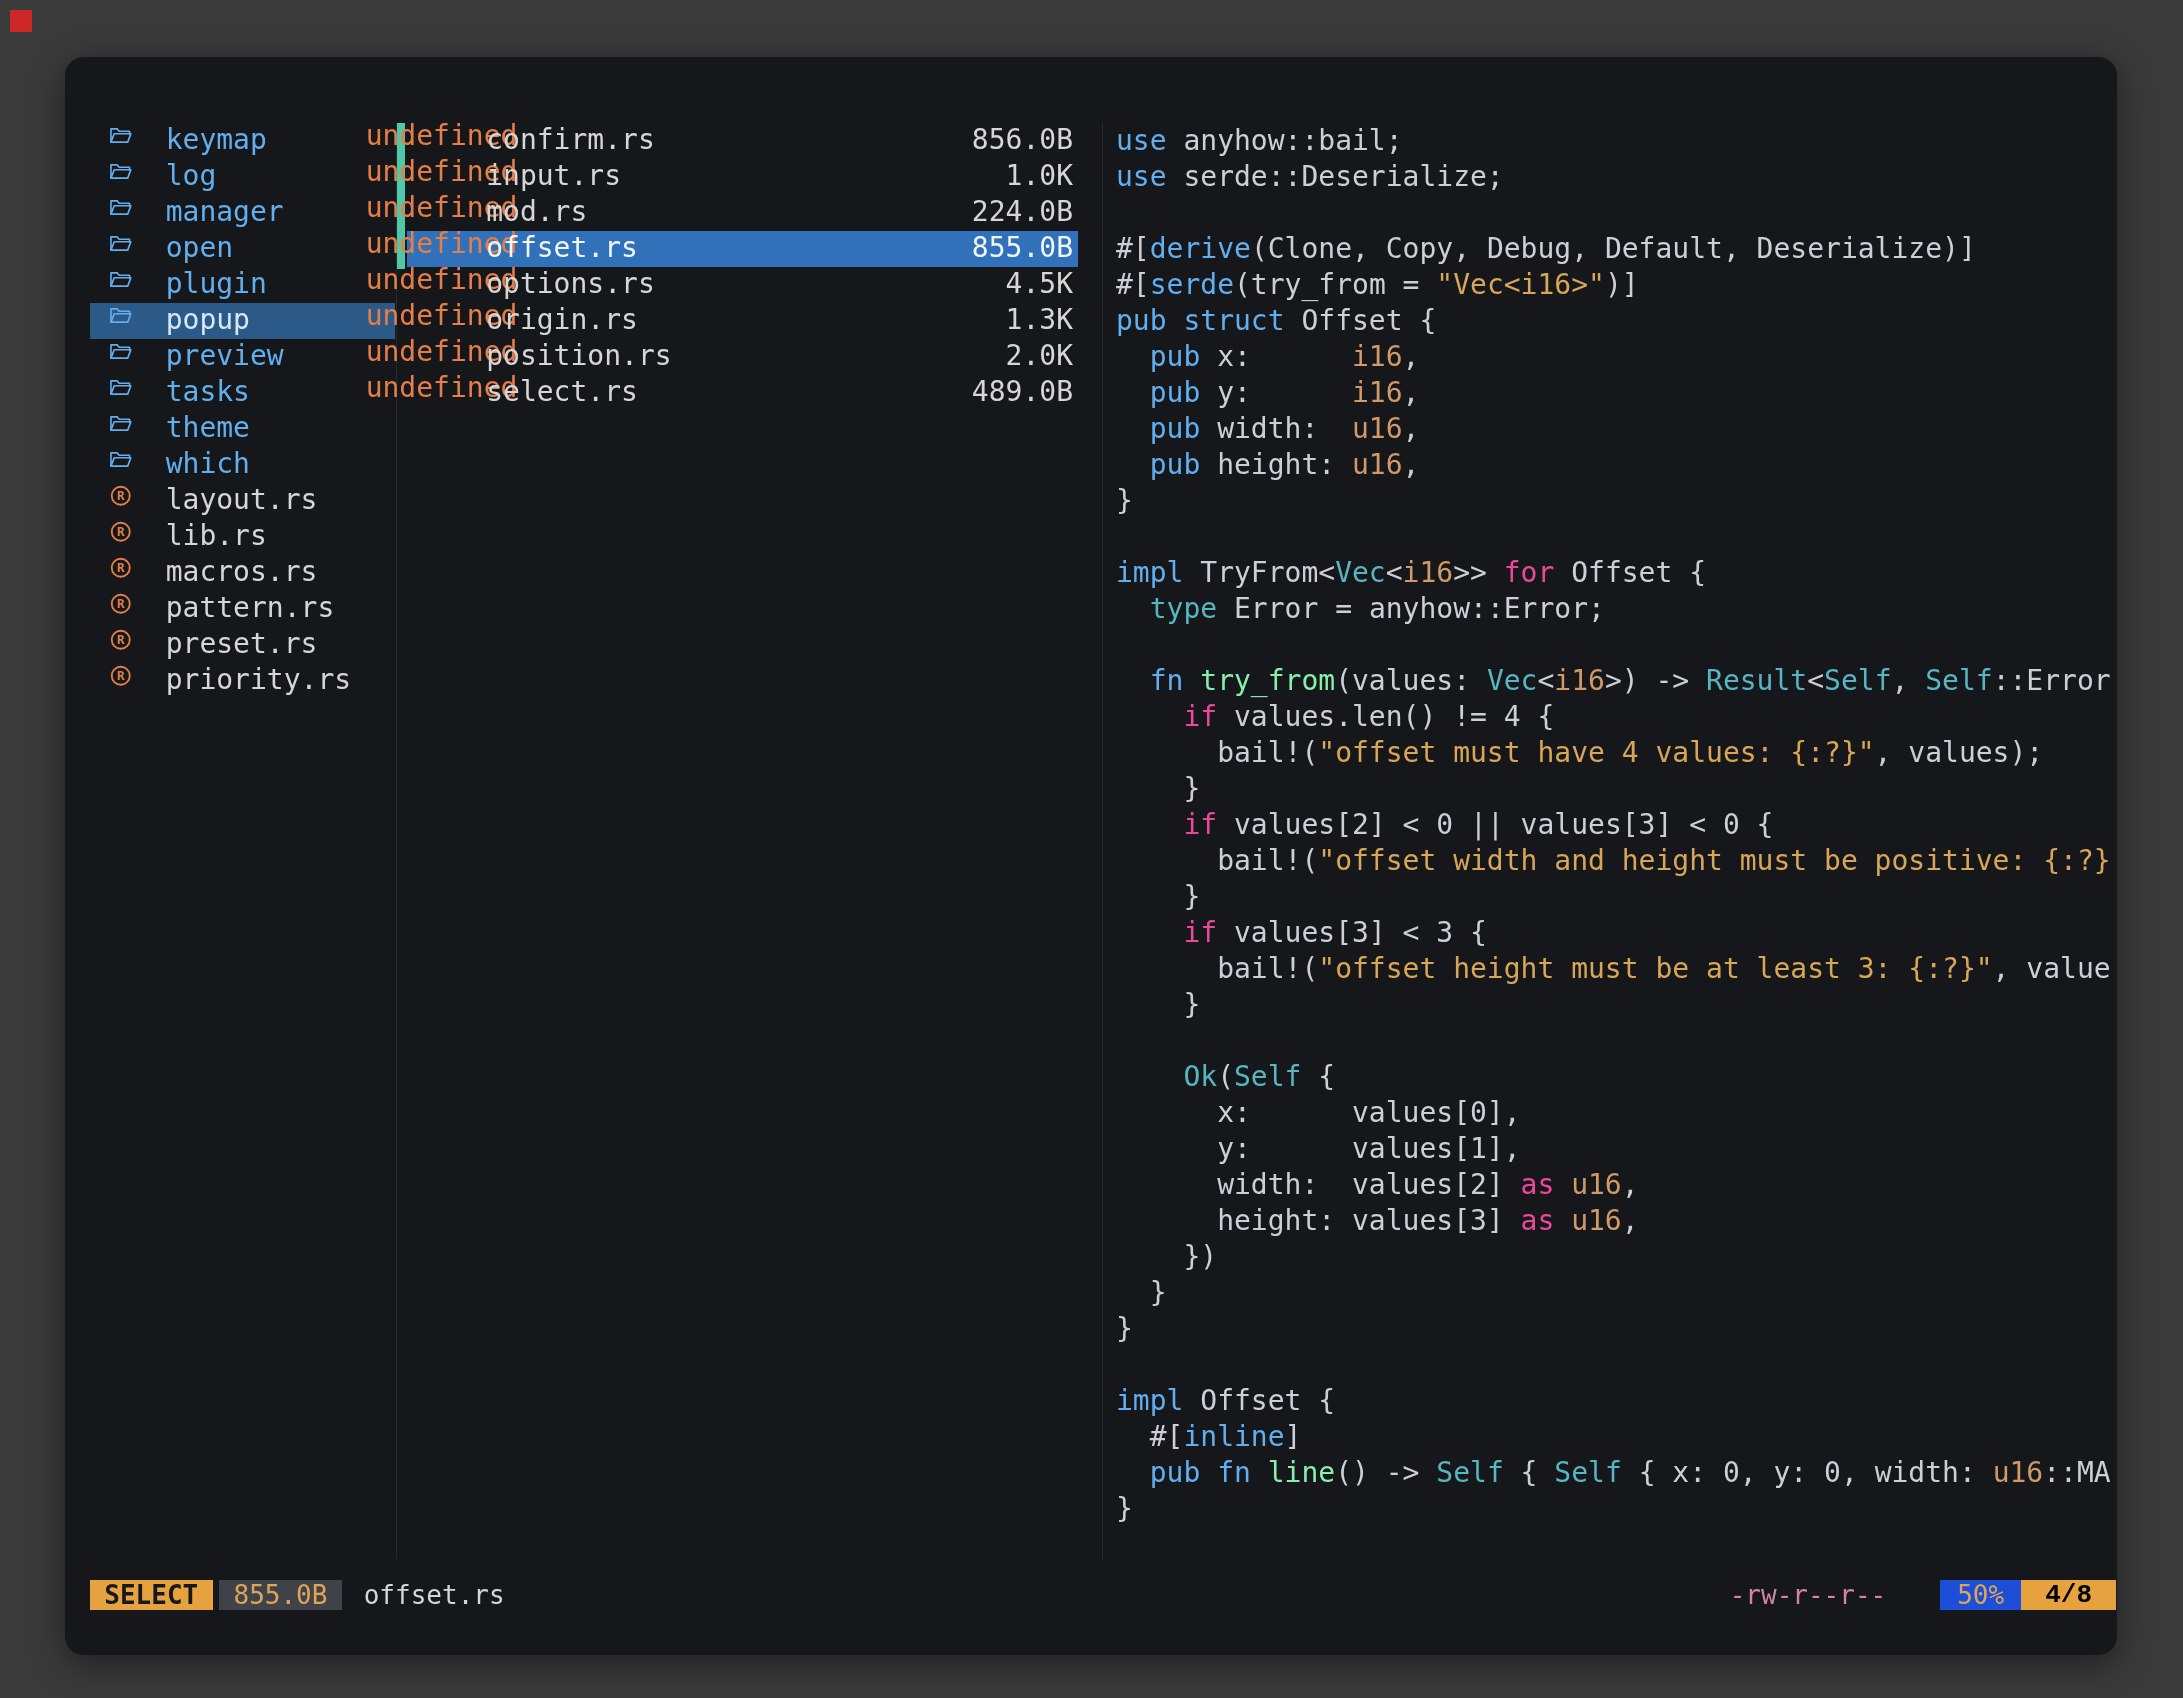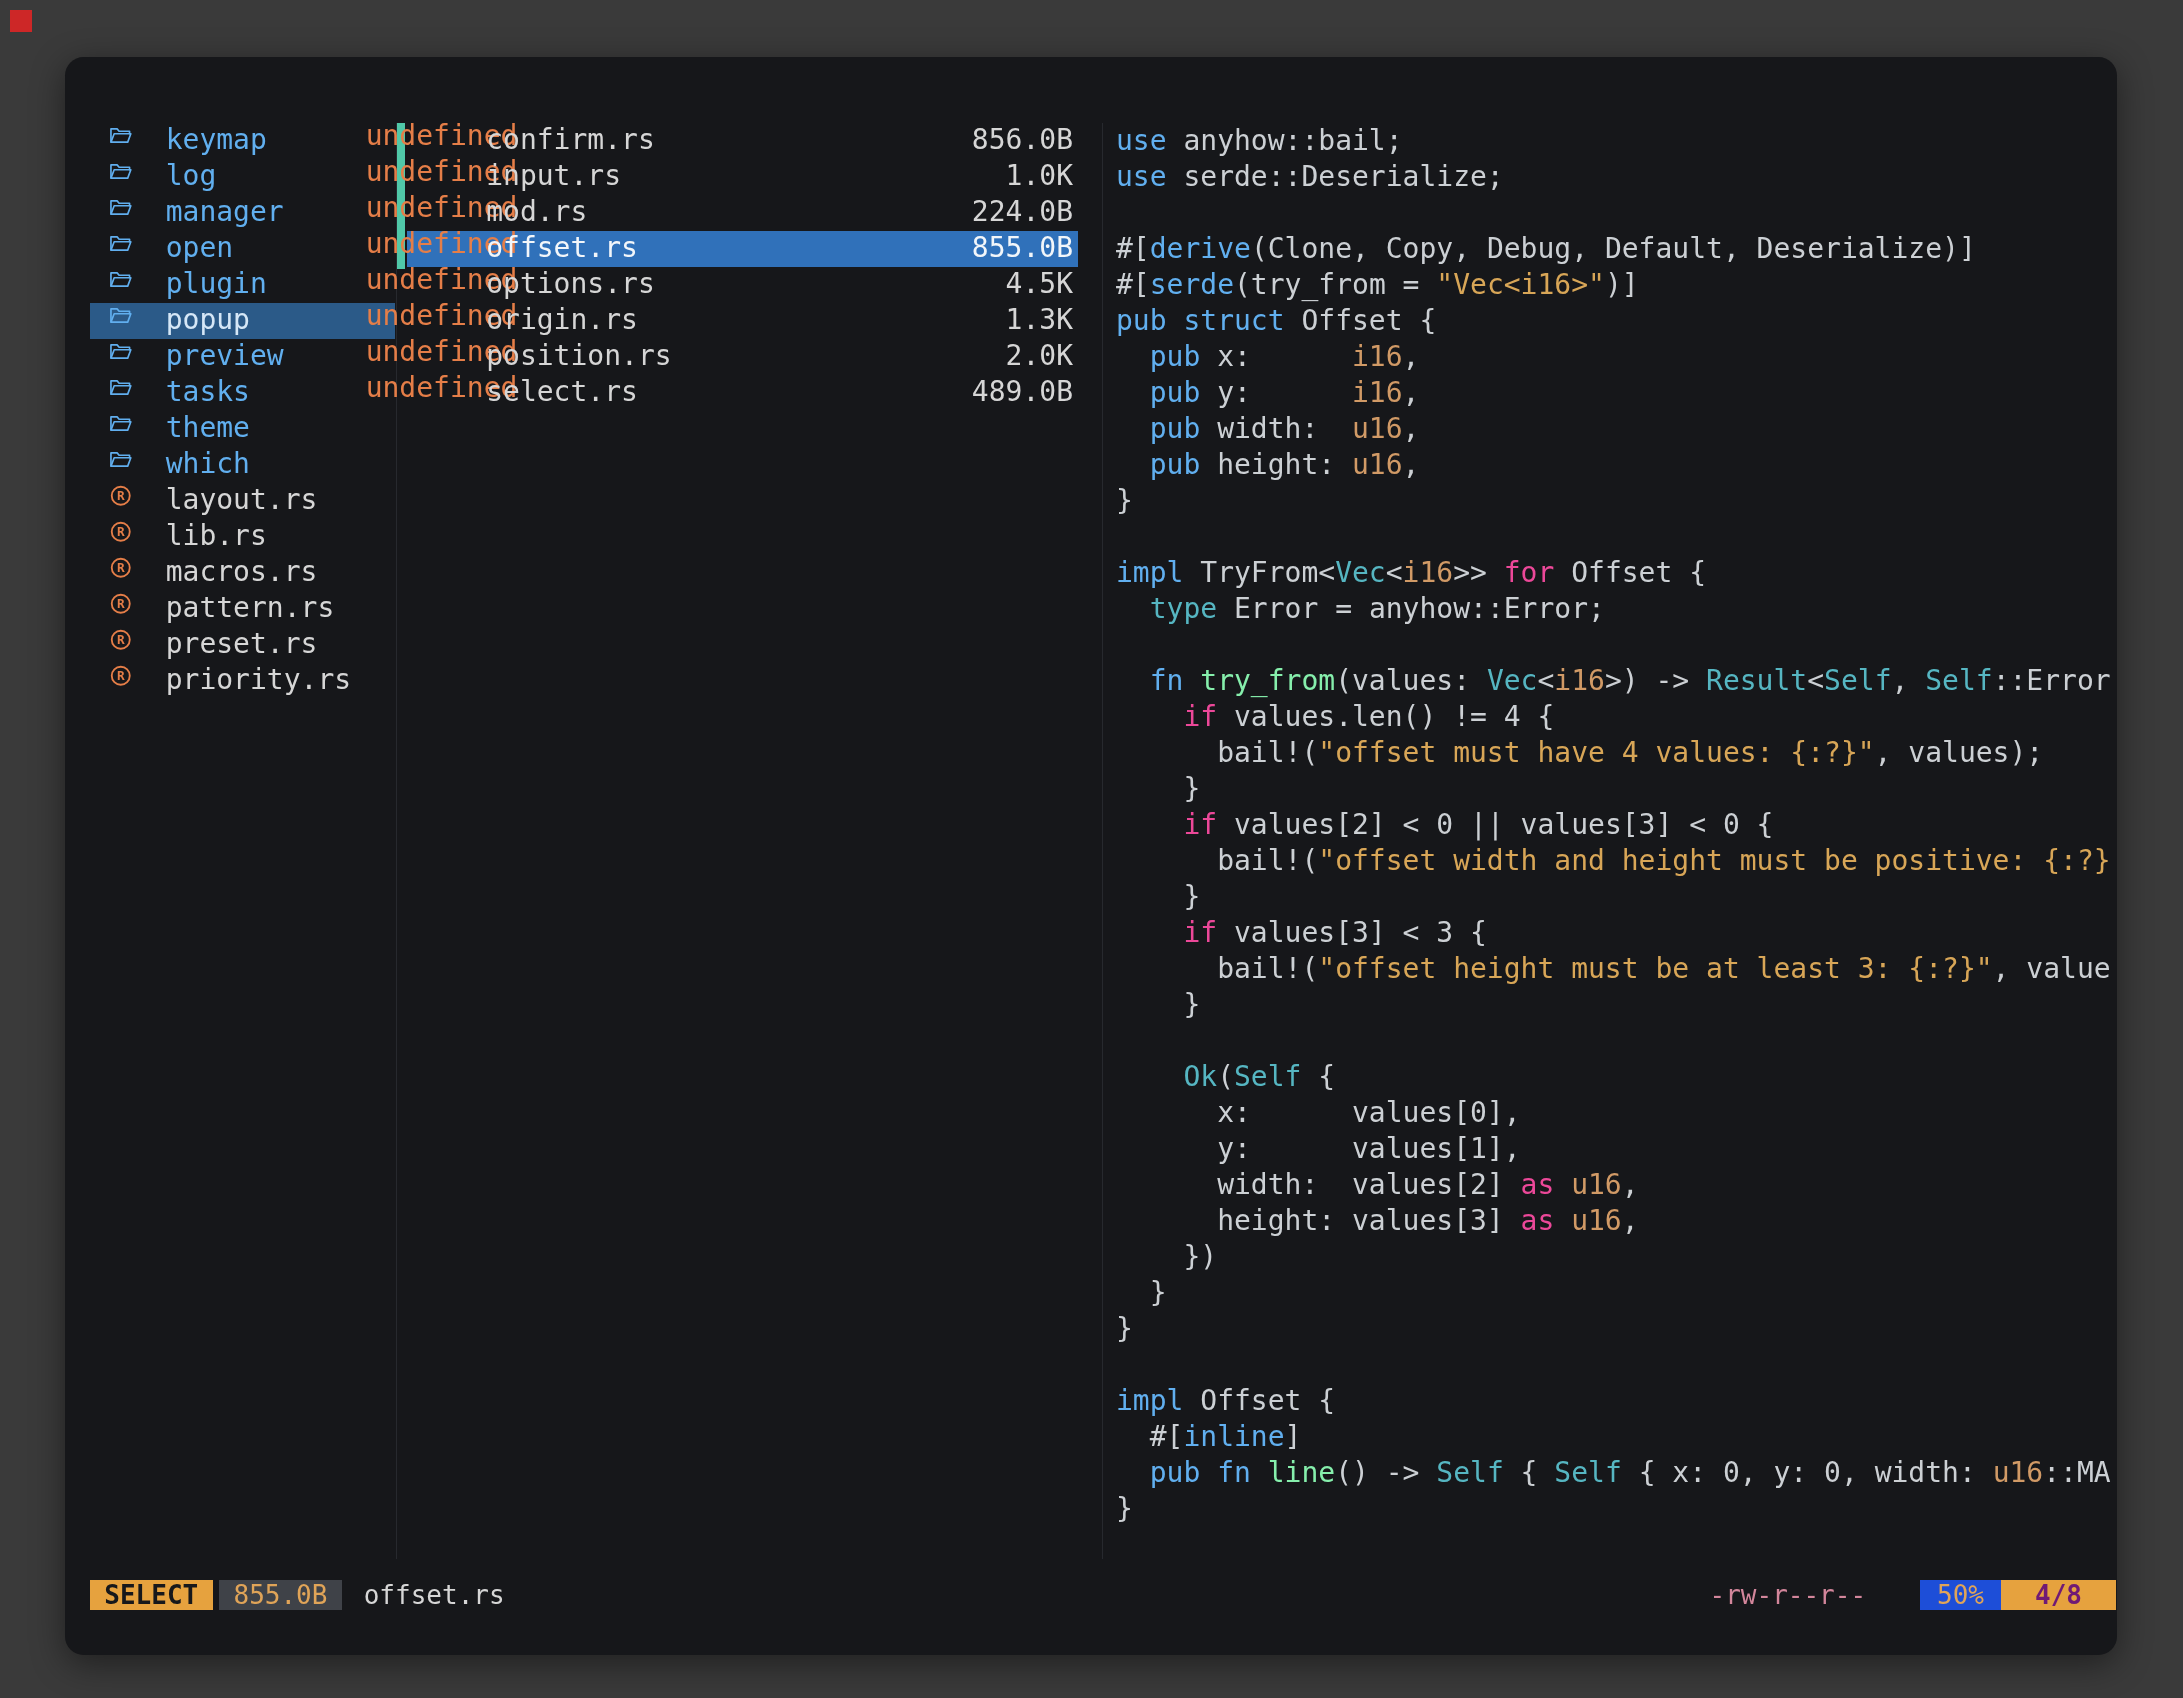--- a/index.html
+++ b/index.html
@@ -57,7 +57,7 @@
   .sb-filename{display:flex;align-items:center;margin-left:22px;color:#d6d6d6;}
   .sb-perms{display:flex;align-items:center;color:#d3869b;margin-right:54px;}
   .badge.pct{background:#1d4ed8;color:#e0a458;padding:0 17px;}
-  .badge.pos{background:#e6a23e;color:#701a75;font-weight:bold;padding:0 34px;}
+  .badge.pos{background:#e6a23e;color:#000000;font-weight:bold;padding:0 24px;font-family:Liberation Mono, monospace;}
 </style>
 </head>
 <body>

